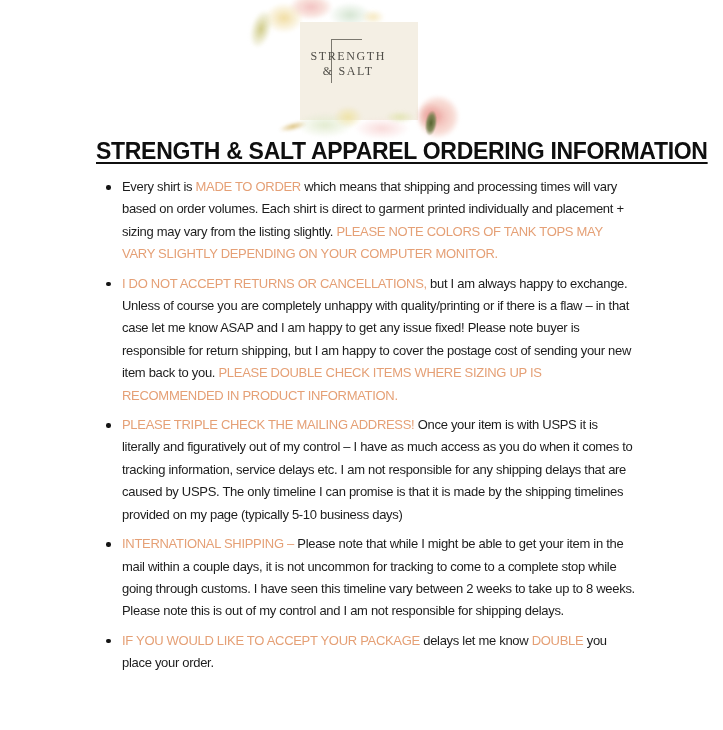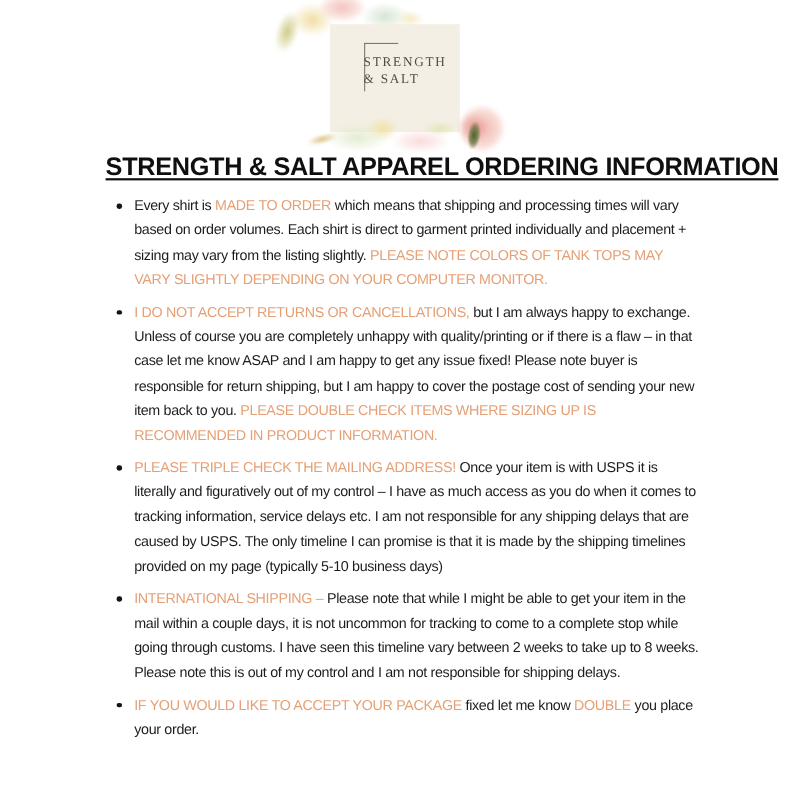--- a/index.html
+++ b/index.html
@@ -40,7 +40,7 @@
   .logo-square { position:absolute; left:51px; top:22px; width:118px; height:98px; background:#f4efe4; z-index:2; }
   .bracket { position:absolute; left:31px; top:17px; width:30px; height:43px;
              border-left:1px solid #7b786f; border-top:1px solid #7b786f; }
-  .logo-text { position:absolute; right:12px; top:27px; text-align:left;
+  .logo-text { position:absolute; right:32px; top:27px; text-align:center;
                font-family:"Liberation Serif", serif; color:#504e48;
                font-size:12px; letter-spacing:1.6px; line-height:15px; }
 

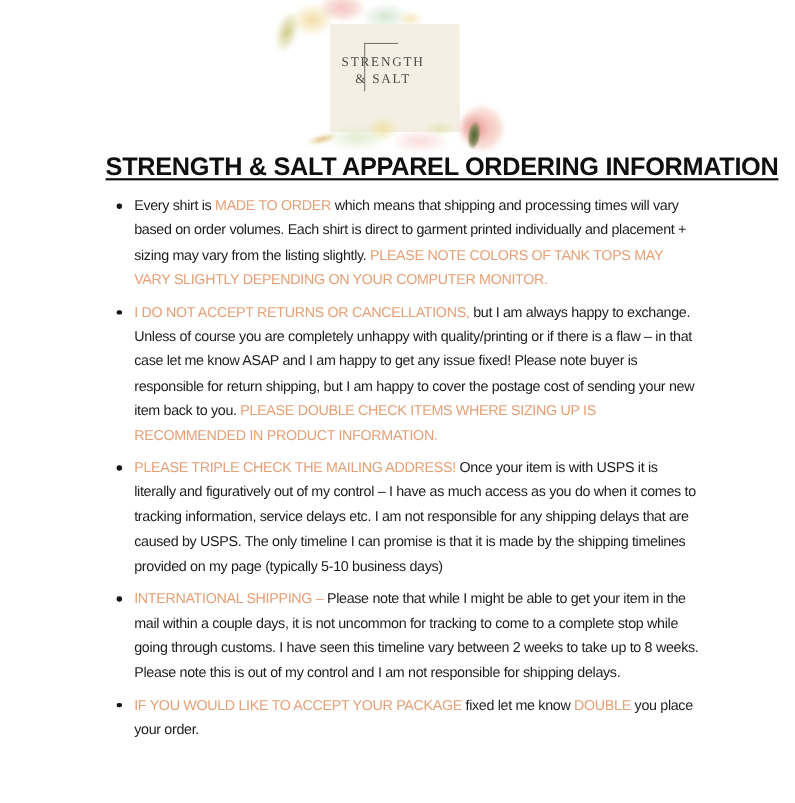--- a/index.html
+++ b/index.html
@@ -100,7 +100,7 @@
       <li><span class="hl">I DO NOT ACCEPT RETURNS OR CANCELLATIONS,</span><span class=""> but I am always happy to exchange. Unless of course you are completely unhappy with quality/printing or if there is a flaw – in that case let me know ASAP and I am happy to get any issue fixed! Please note buyer is responsible for return shipping, but I am happy to cover the postage cost of sending your new item back to you. </span><span class="hl">PLEASE DOUBLE CHECK ITEMS WHERE SIZING UP IS RECOMMENDED IN PRODUCT INFORMATION.</span></li>
       <li><span class="hl">PLEASE TRIPLE CHECK THE MAILING ADDRESS!</span><span class=""> Once your item is with USPS it is literally and figuratively out of my control – I have as much access as you do when it comes to tracking information, service delays etc. I am not responsible for any shipping delays that are caused by USPS. The only timeline I can promise is that it is made by the shipping timelines provided on my page (typically 5-10 business days)</span></li>
       <li><span class="hl">INTERNATIONAL SHIPPING – </span><span class="">Please note that while I might be able to get your item in the mail within a couple days, it is not uncommon for tracking to come to a complete stop while going through customs. I have seen this timeline vary between 2 weeks to take up to 8 weeks. Please note this is out of my control and I am not responsible for shipping delays.</span></li>
-      <li><span class="hl">IF YOU WOULD LIKE TO ACCEPT YOUR PACKAGE </span><span class=""> fixed let me know </span><span class="hl">DOUBLE</span><span class=""> you place your order.</span></li>
+      <li><span class="hl">IF YOU WOULD LIKE TO ACCEPT YOUR PACKAGE </span><span class=""> delays let me know </span><span class="hl">DOUBLE</span><span class=""> you place your order.</span></li>
     </ul>
 
 </div>

